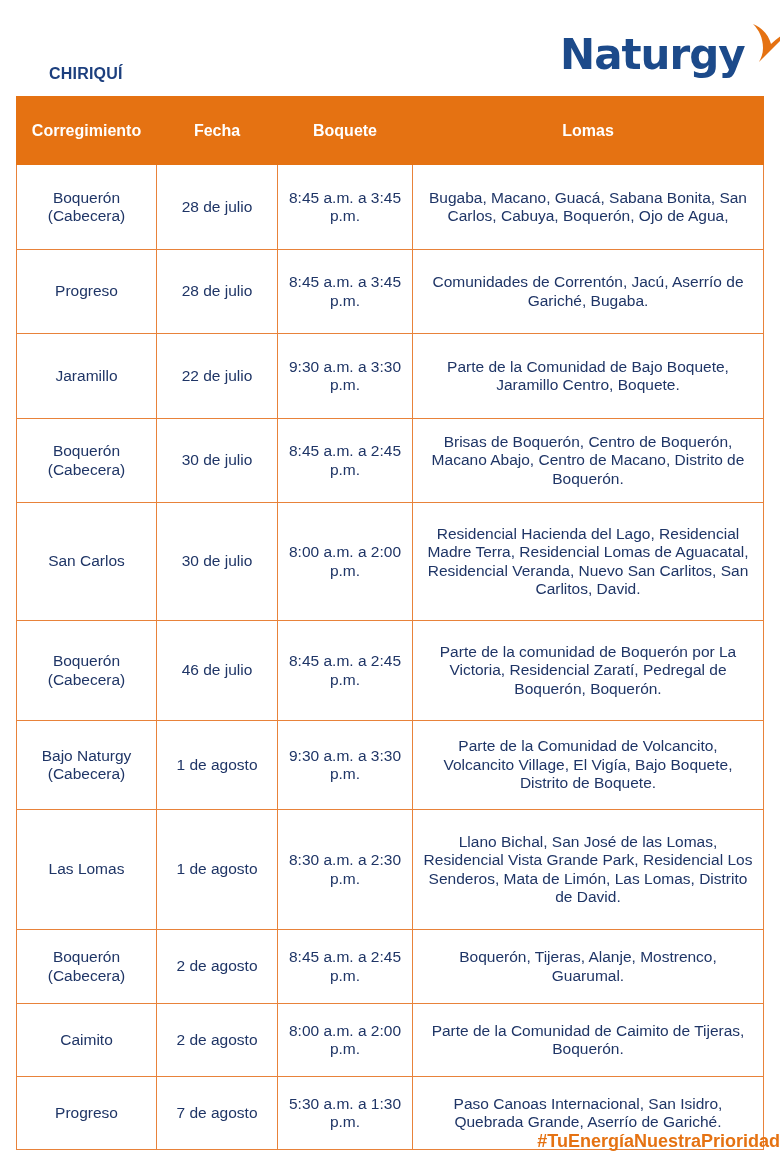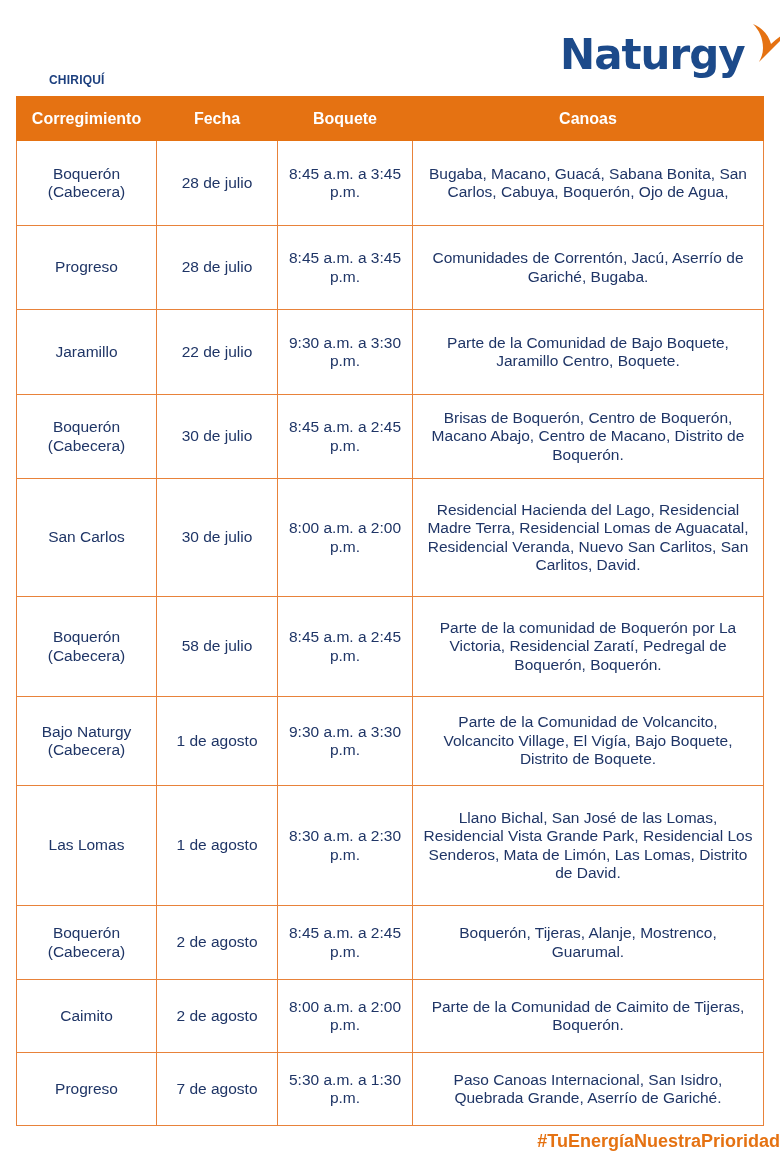--- a/index.html
+++ b/index.html
@@ -7,7 +7,7 @@
   .logo { position: absolute; left: 560px; top: 22px; display: flex; align-items: flex-start; }
   .logo-text { font-family: "DejaVu Sans", sans-serif; font-weight: bold; font-size: 42px; color: #1c4a8a; letter-spacing: -1px; line-height: 1; margin-top: 12px; }
   .logo-mark { width: 44px; height: 44px; margin-left: 2px; }
-  .region { position: absolute; left: 49px; top: 65px; font-weight: bold; font-size: 12px; color: #1c3f7e; letter-spacing: 0.2px; margin-top: 8px; }
+  .region { position: absolute; left: 49px; top: 65px; font-weight: bold; font-size: 16px; color: #1c3f7e; letter-spacing: 0.2px; }
   table.sched { position: absolute; left: 16px; top: 96px; width: 748px; border-collapse: collapse; table-layout: fixed; }
   table.sched th { background: #e57212; color: #ffffff; font-weight: bold; font-size: 16px; height: 43px; border: 1.5px solid #e57212; padding: 0; }
   table.sched td { border: 1.5px solid #e8823a; text-align: center; vertical-align: middle; font-size: 15.5px; line-height: 18.5px; color: #1f3566; padding: 0 10px; }

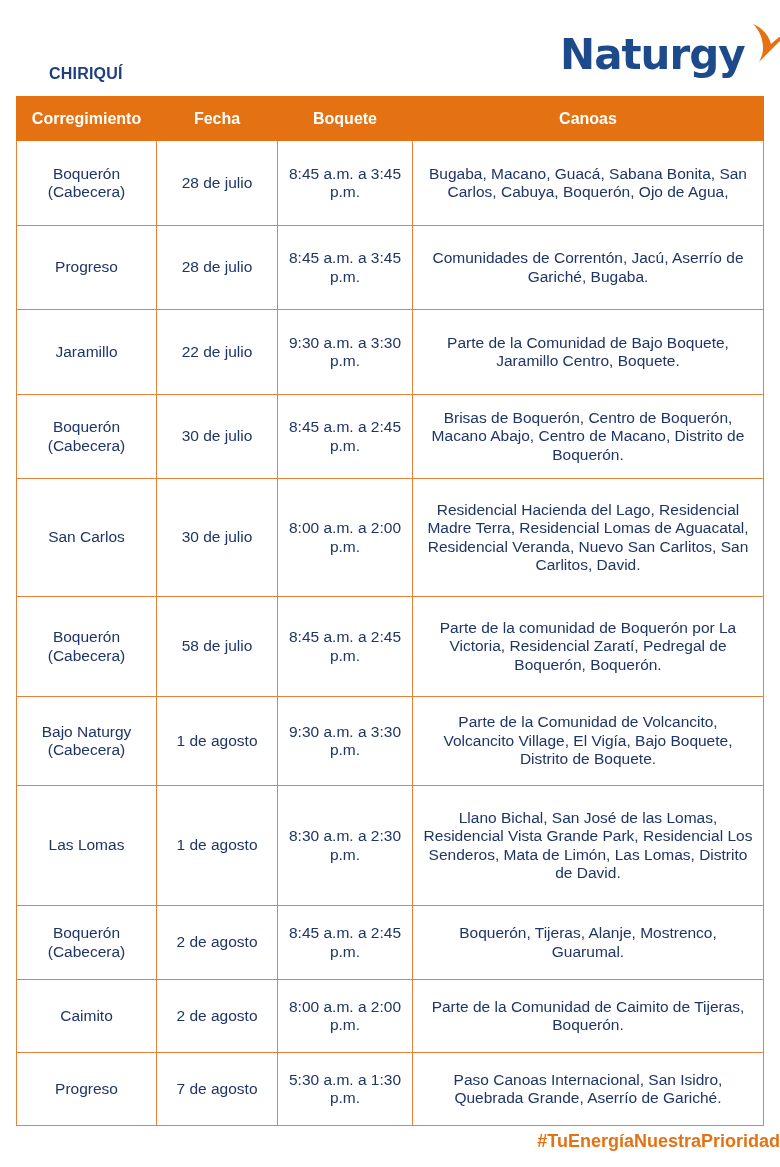--- a/index.html
+++ b/index.html
@@ -9,7 +9,7 @@
   .logo-mark { width: 44px; height: 44px; margin-left: 2px; }
   .region { position: absolute; left: 49px; top: 65px; font-weight: bold; font-size: 16px; color: #1c3f7e; letter-spacing: 0.2px; }
   table.sched { position: absolute; left: 16px; top: 96px; width: 748px; border-collapse: collapse; table-layout: fixed; }
-  table.sched th { background: #e57212; color: #ffffff; font-weight: bold; font-size: 16px; height: 43px; border: 1.5px solid #e57212; padding: 0; }
+  table.sched th { background: #e57212; color: #ffffff; font-weight: bold; font-size: 16px; height: 43px; border: 1.5px solid #e57212; padding: 12px; }
   table.sched td { border: 1.5px solid #e8823a; text-align: center; vertical-align: middle; font-size: 15.5px; line-height: 18.5px; color: #1f3566; padding: 0 10px; }
   .col-c { width: 140px; }
   .col-f { width: 121px; }

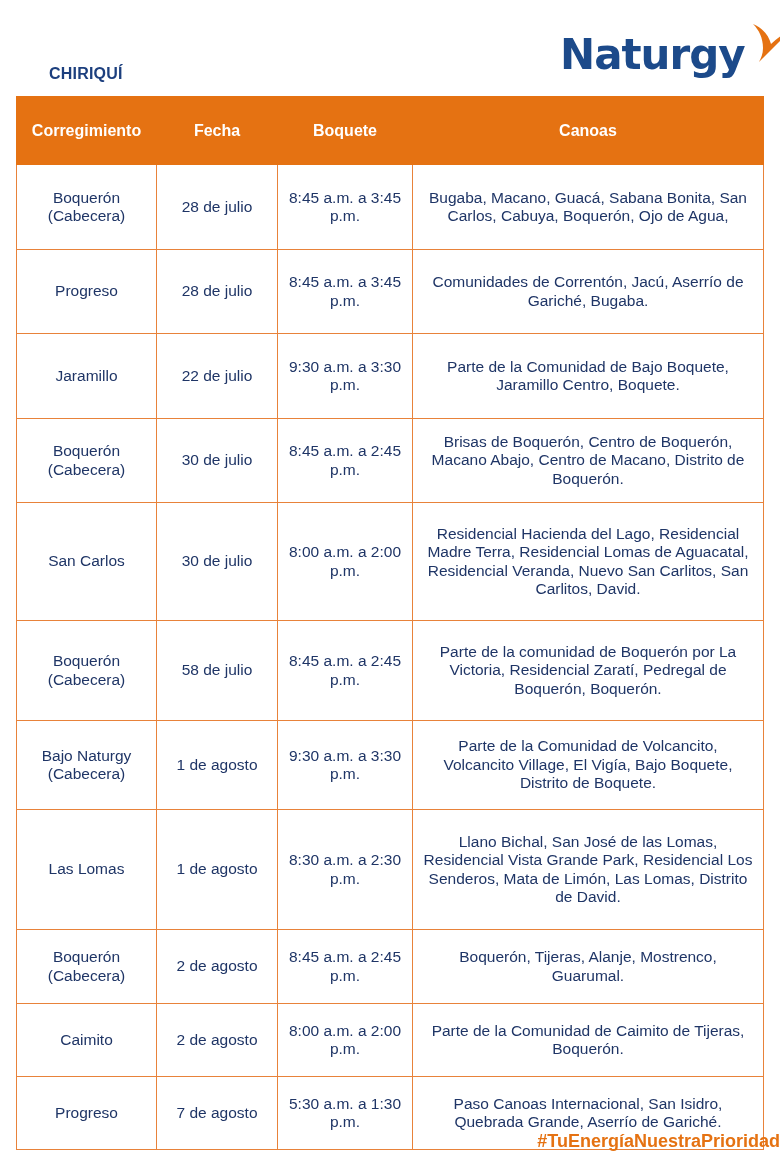--- a/index.html
+++ b/index.html
@@ -41,7 +41,7 @@
       <th>Corregimiento</th>
       <th>Fecha</th>
       <th>Boquete</th>
-      <th>Canoas</th>
+      <th>Lomas</th>
     </tr>
   </thead>
   <tbody>

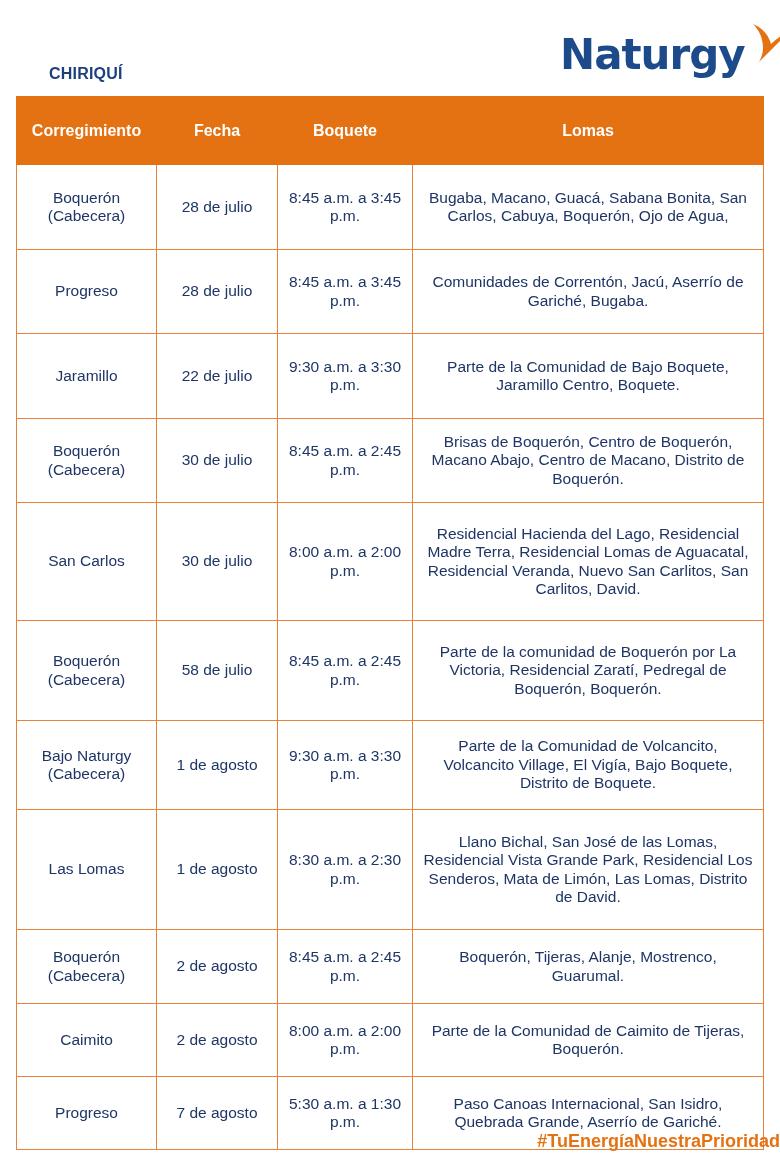--- a/index.html
+++ b/index.html
@@ -77,7 +77,7 @@
     </tr>
     <tr style="height:100px">
       <td>Boquerón (Cabecera)</td>
-      <td>58 de julio</td>
+      <td>46 de julio</td>
       <td>8:45 a.m. a 2:45 p.m.</td>
       <td>Parte de la comunidad de Boquerón por La Victoria, Residencial Zaratí, Pedregal de Boquerón, Boquerón.</td>
     </tr>

